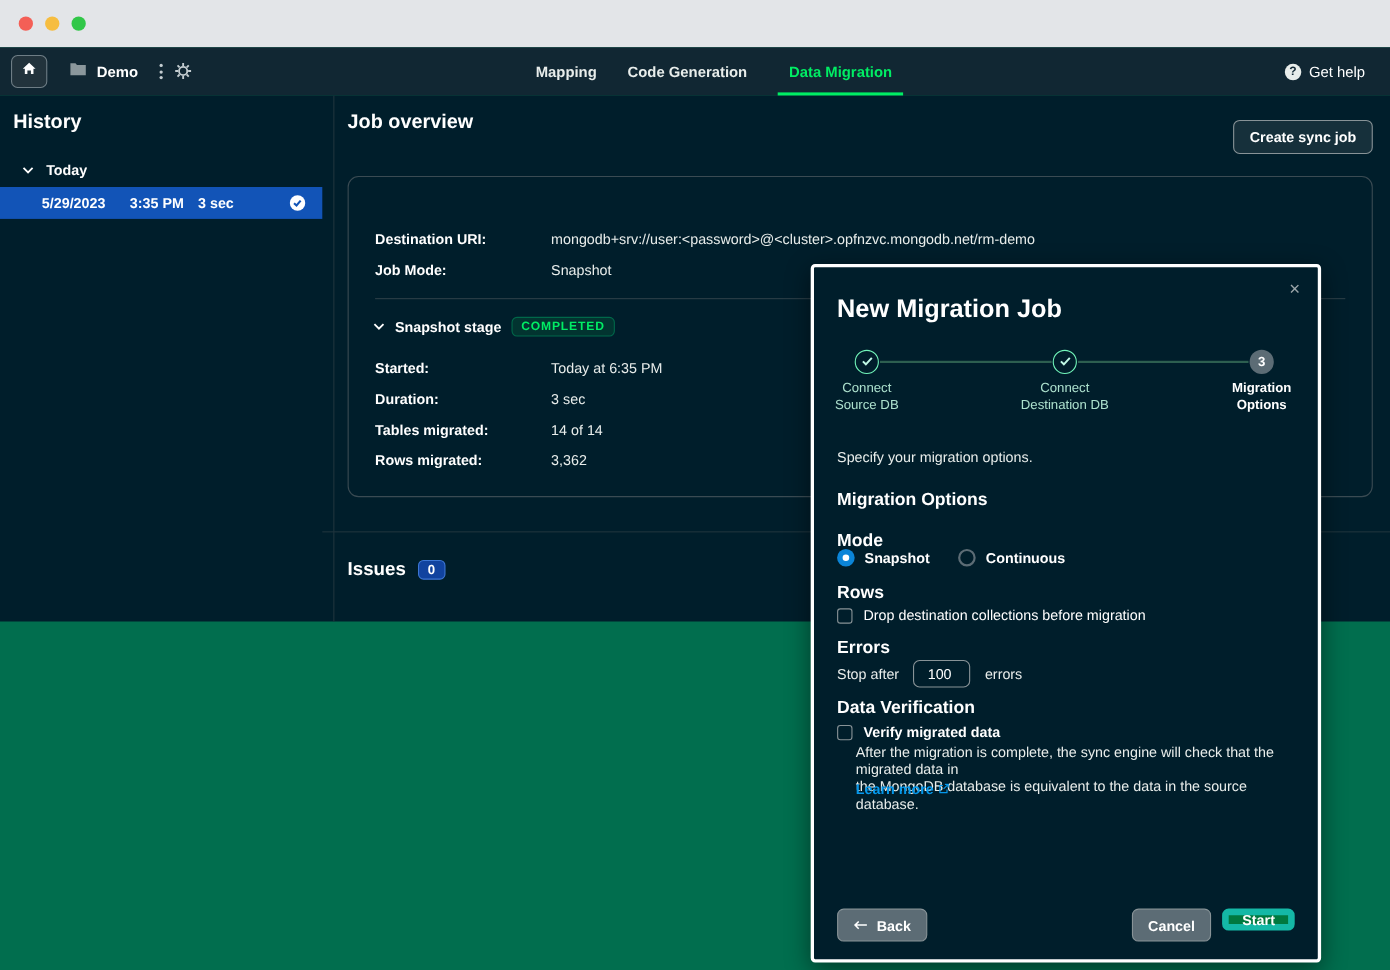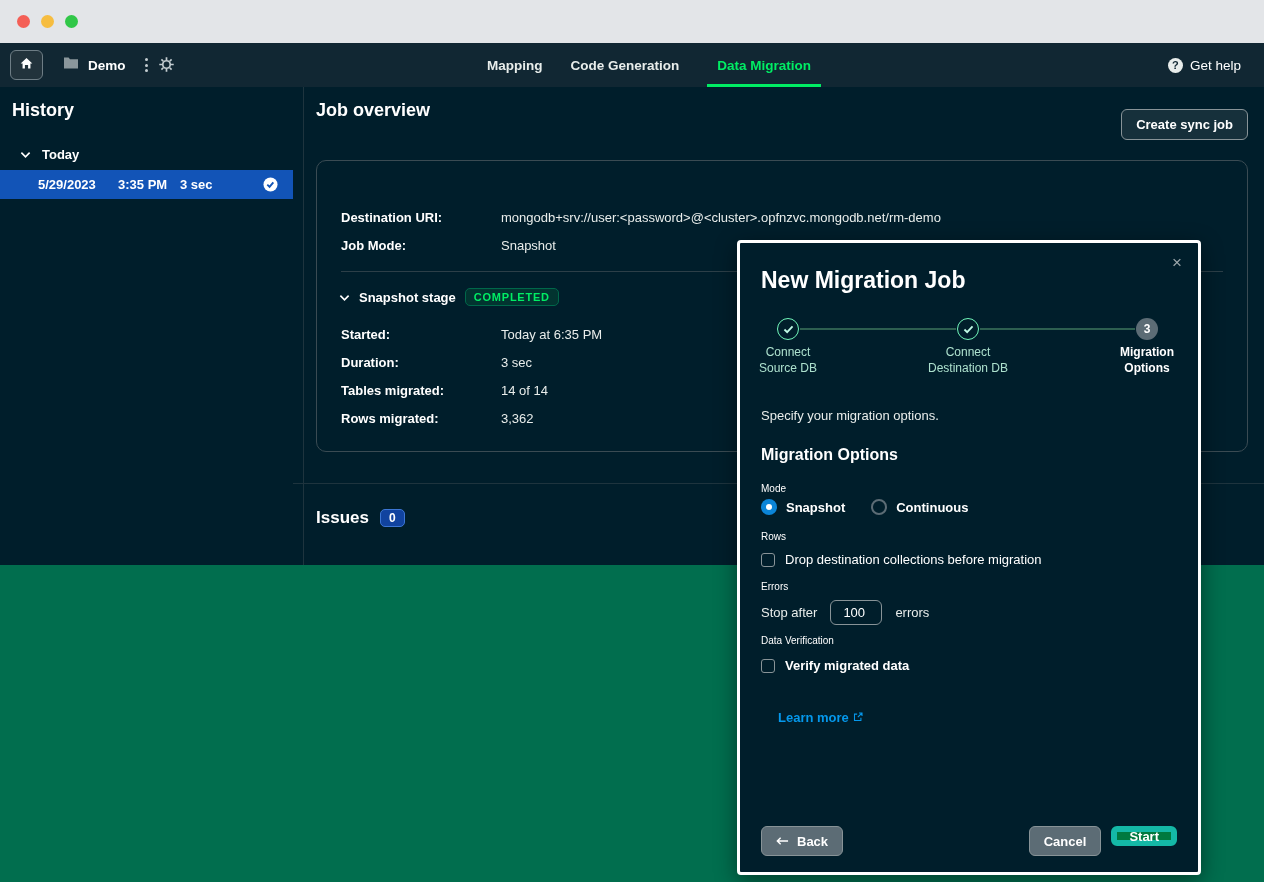--- a/index.html
+++ b/index.html
@@ -89,7 +89,7 @@
 
   .subtitle { position:absolute; left:21px; top:165px; font-size:13px; color:#E8EDEB; }
   .section-title { position:absolute; left:21px; top:203px; font-size:16px; font-weight:bold; color:#fff; }
-  .field-label { position:absolute; left:21px; font-size:10px; font-weight:normal; color:#fff; }
+  .field-label { position:absolute; left:21px; font-size:16px; font-weight:bold; color:#fff; }
 
   .radio-row { position:absolute; left:21px; top:256px; display:flex; gap:26px; align-items:center; }
   .radio-opt { display:flex; align-items:center; gap:9px; font-size:13px; font-weight:bold; color:#fff; cursor:pointer; }

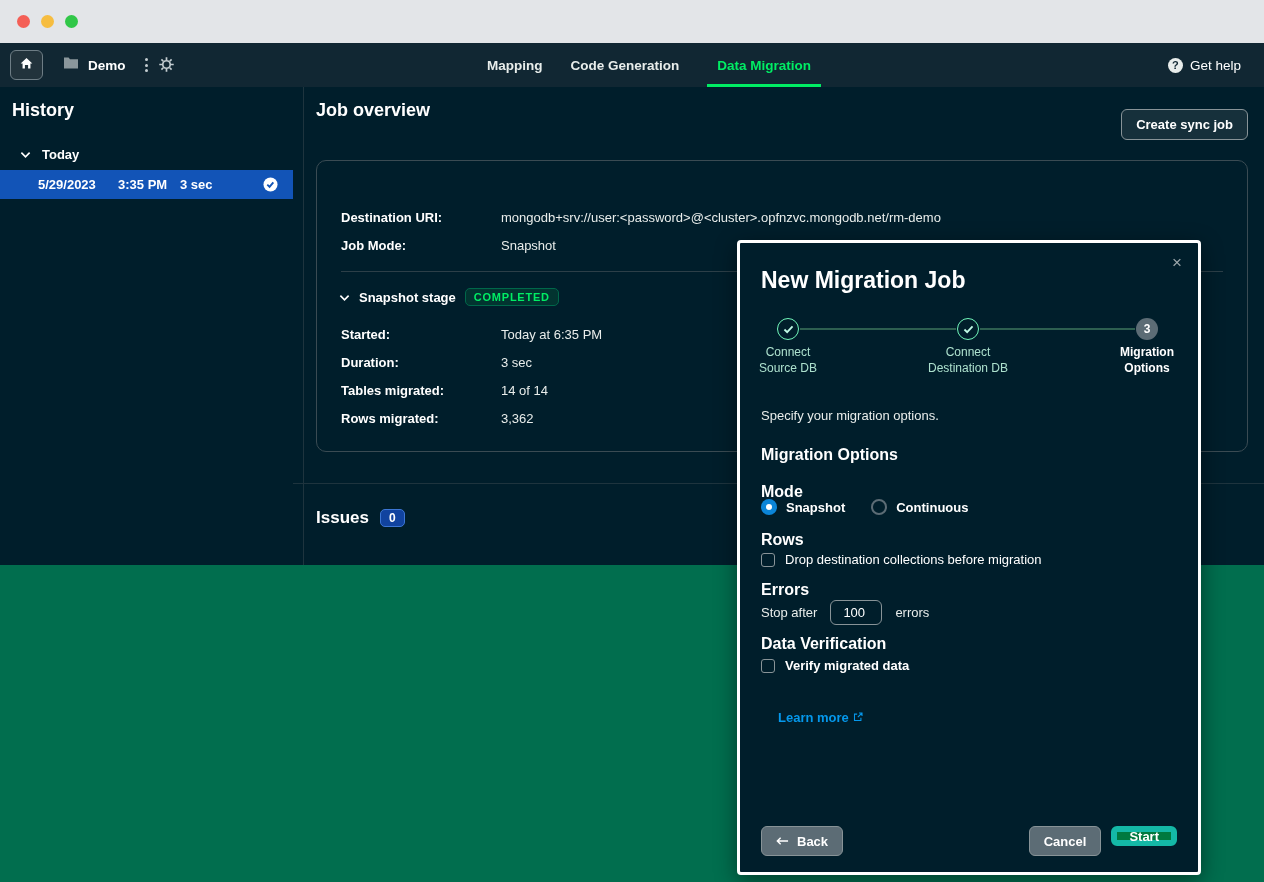--- a/index.html
+++ b/index.html
@@ -318,6 +318,10 @@
       <span class="checkbox"></span>
       <span class="verify-label">Verify migrated data</span>
     </div>
+    <div class="desc">
+      <span>After the migration is complete, the sync engine will check that the migrated data in</span>
+      <span>the MongoDB database is equivalent to the data in the source database.</span>
+    </div>
     <div class="learn">
       <span>Learn more</span>
       <span>

